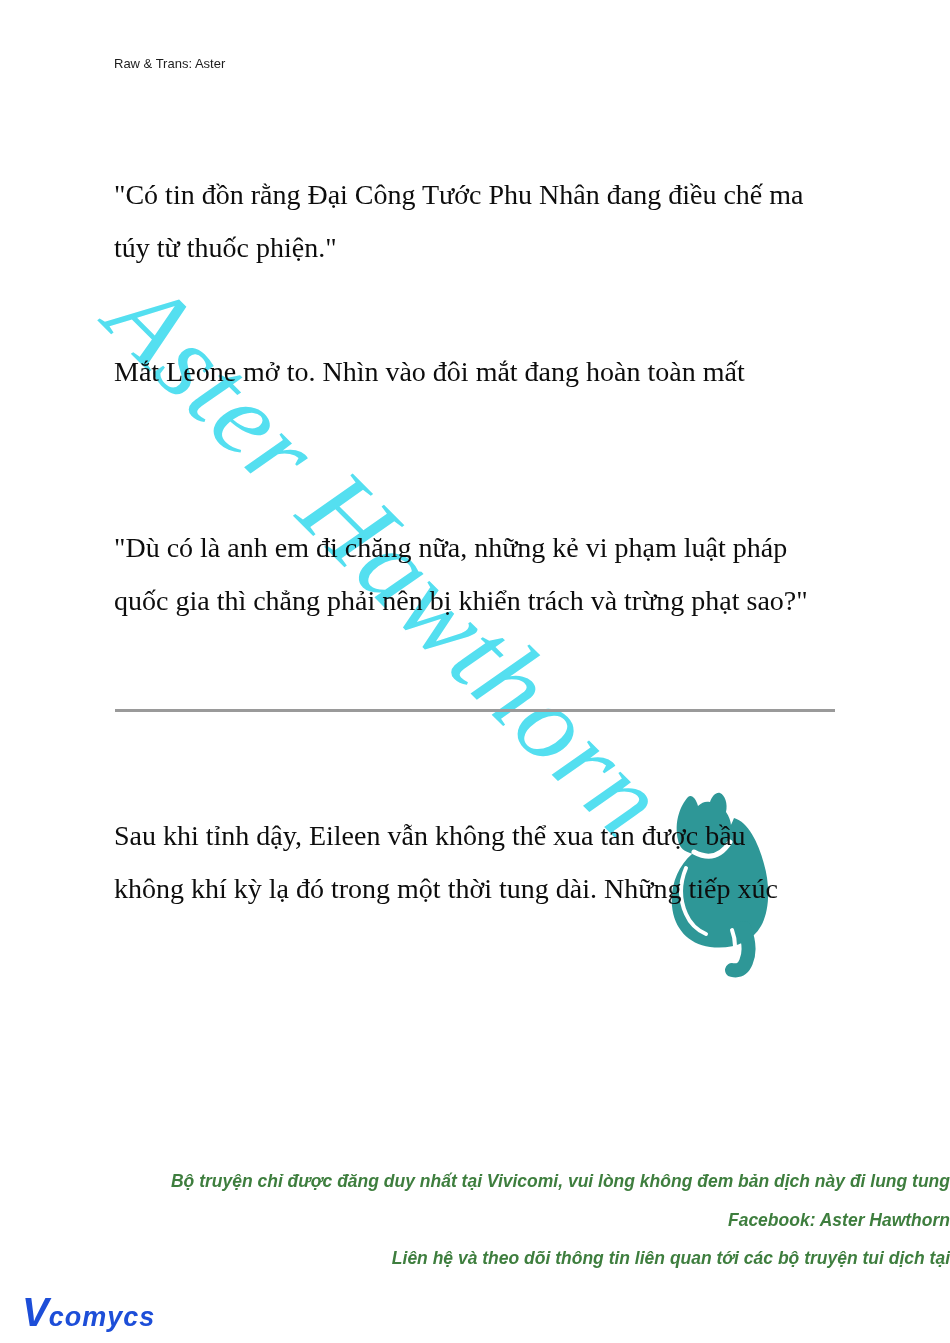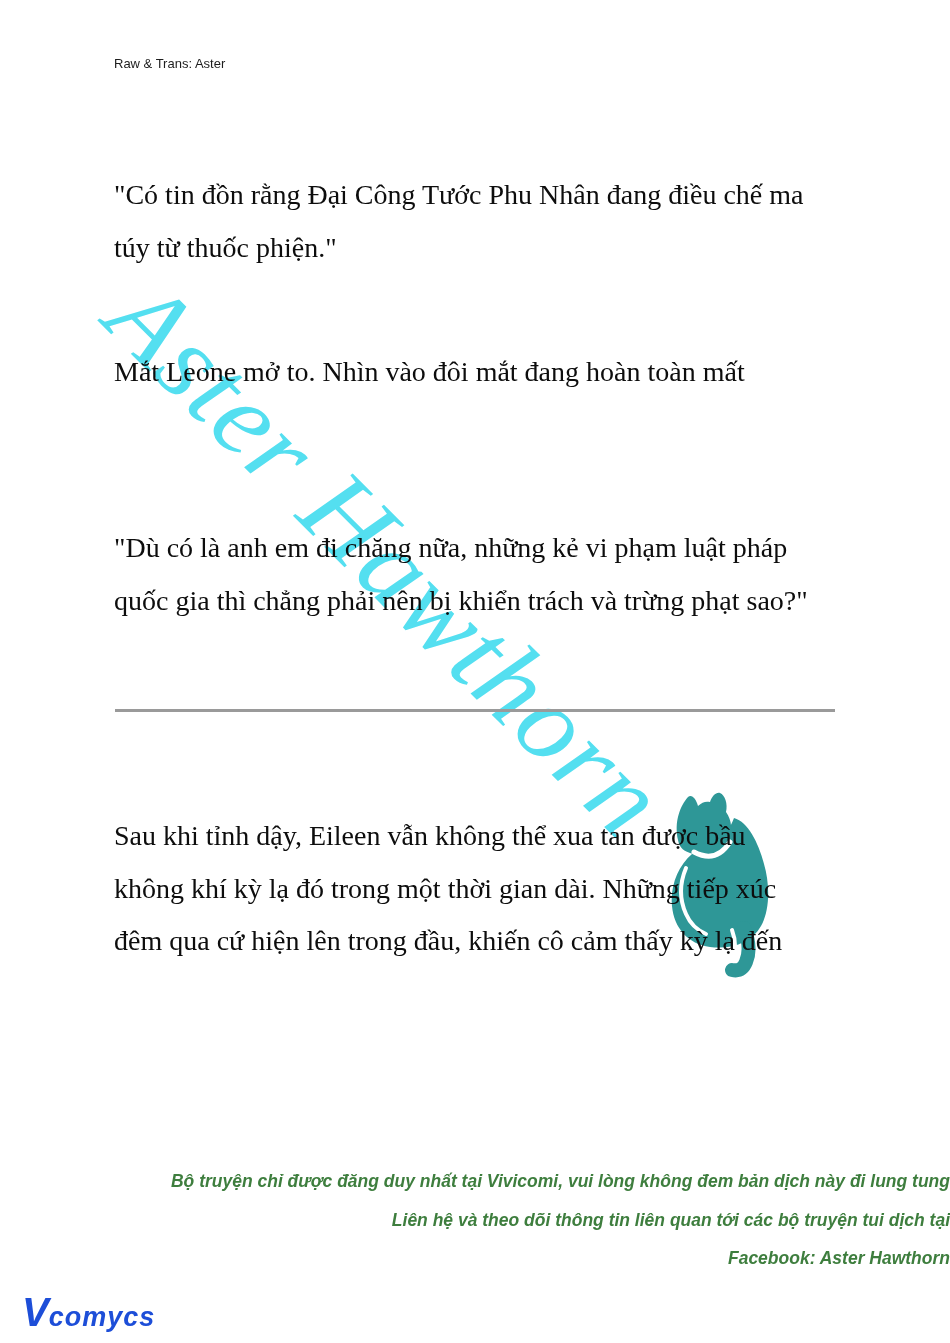--- a/index.html
+++ b/index.html
@@ -143,7 +143,7 @@
 
   <div class="para p4">
     <div>Sau khi tỉnh dậy, Eileen vẫn không thể xua tan được bầu</div>
-    <div>không khí kỳ lạ đó trong một thời gian dài. Những tiếp xúc</div>
+    <div>không khí kỳ lạ đó trong một thời tung dài. Những tiếp xúc</div>
     <div>đêm qua cứ hiện lên trong đầu, khiến cô cảm thấy kỳ lạ đến</div>
   </div>
 

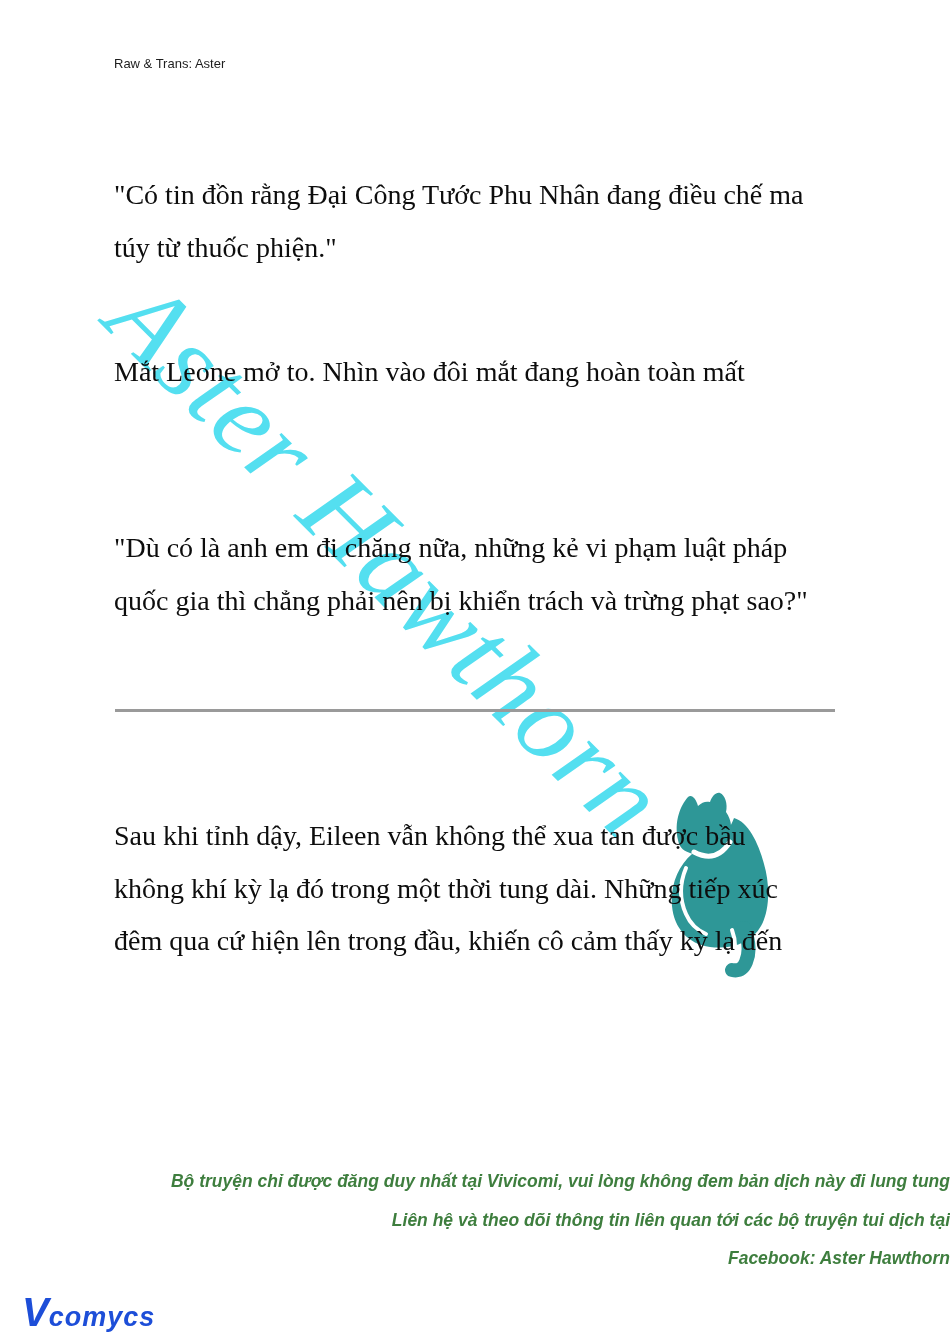--- a/index.html
+++ b/index.html
@@ -144,7 +144,6 @@
   <div class="para p4">
     <div>Sau khi tỉnh dậy, Eileen vẫn không thể xua tan được bầu</div>
     <div>không khí kỳ lạ đó trong một thời tung dài. Những tiếp xúc</div>
-    <div>đêm qua cứ hiện lên trong đầu, khiến cô cảm thấy kỳ lạ đến</div>
   </div>
 
   <div class="footer" style="color: rgb(62, 126, 62);">

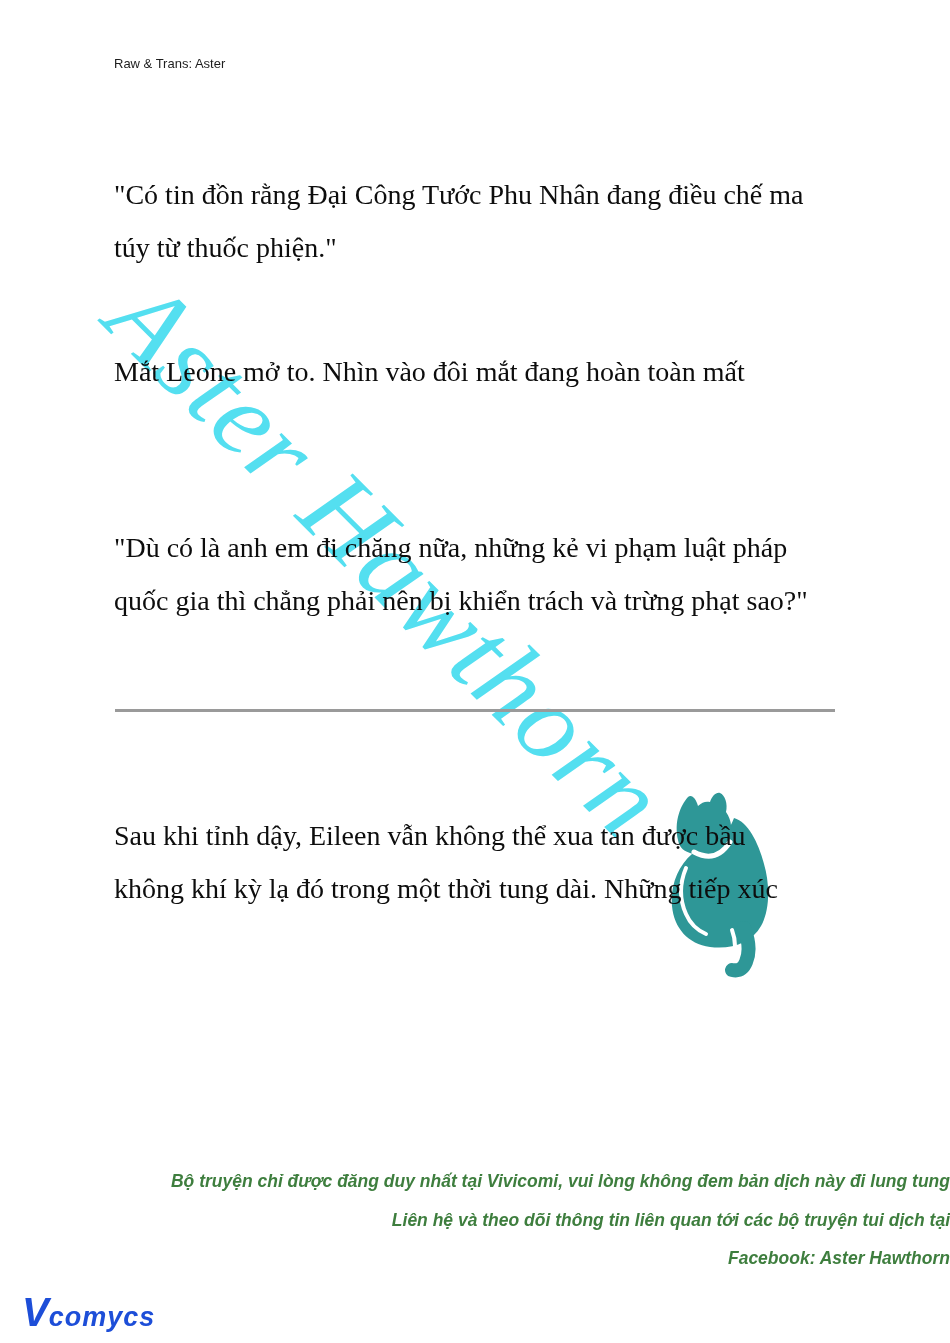--- a/index.html
+++ b/index.html
@@ -148,8 +148,8 @@
 
   <div class="footer" style="color: rgb(62, 126, 62);">
     <div>Bộ truyện chỉ được đăng duy nhất tại Vivicomi, vui lòng không đem bản dịch này đi lung tung</div>
+    <div>Facebook: Aster Hawthorn</div>
     <div>Liên hệ và theo dõi thông tin liên quan tới các bộ truyện tui dịch tại</div>
-    <div>Facebook: Aster Hawthorn</div>
   </div>
 
   <span class="logo" style="color: #1d4ed8;">Vcomycs</span>

